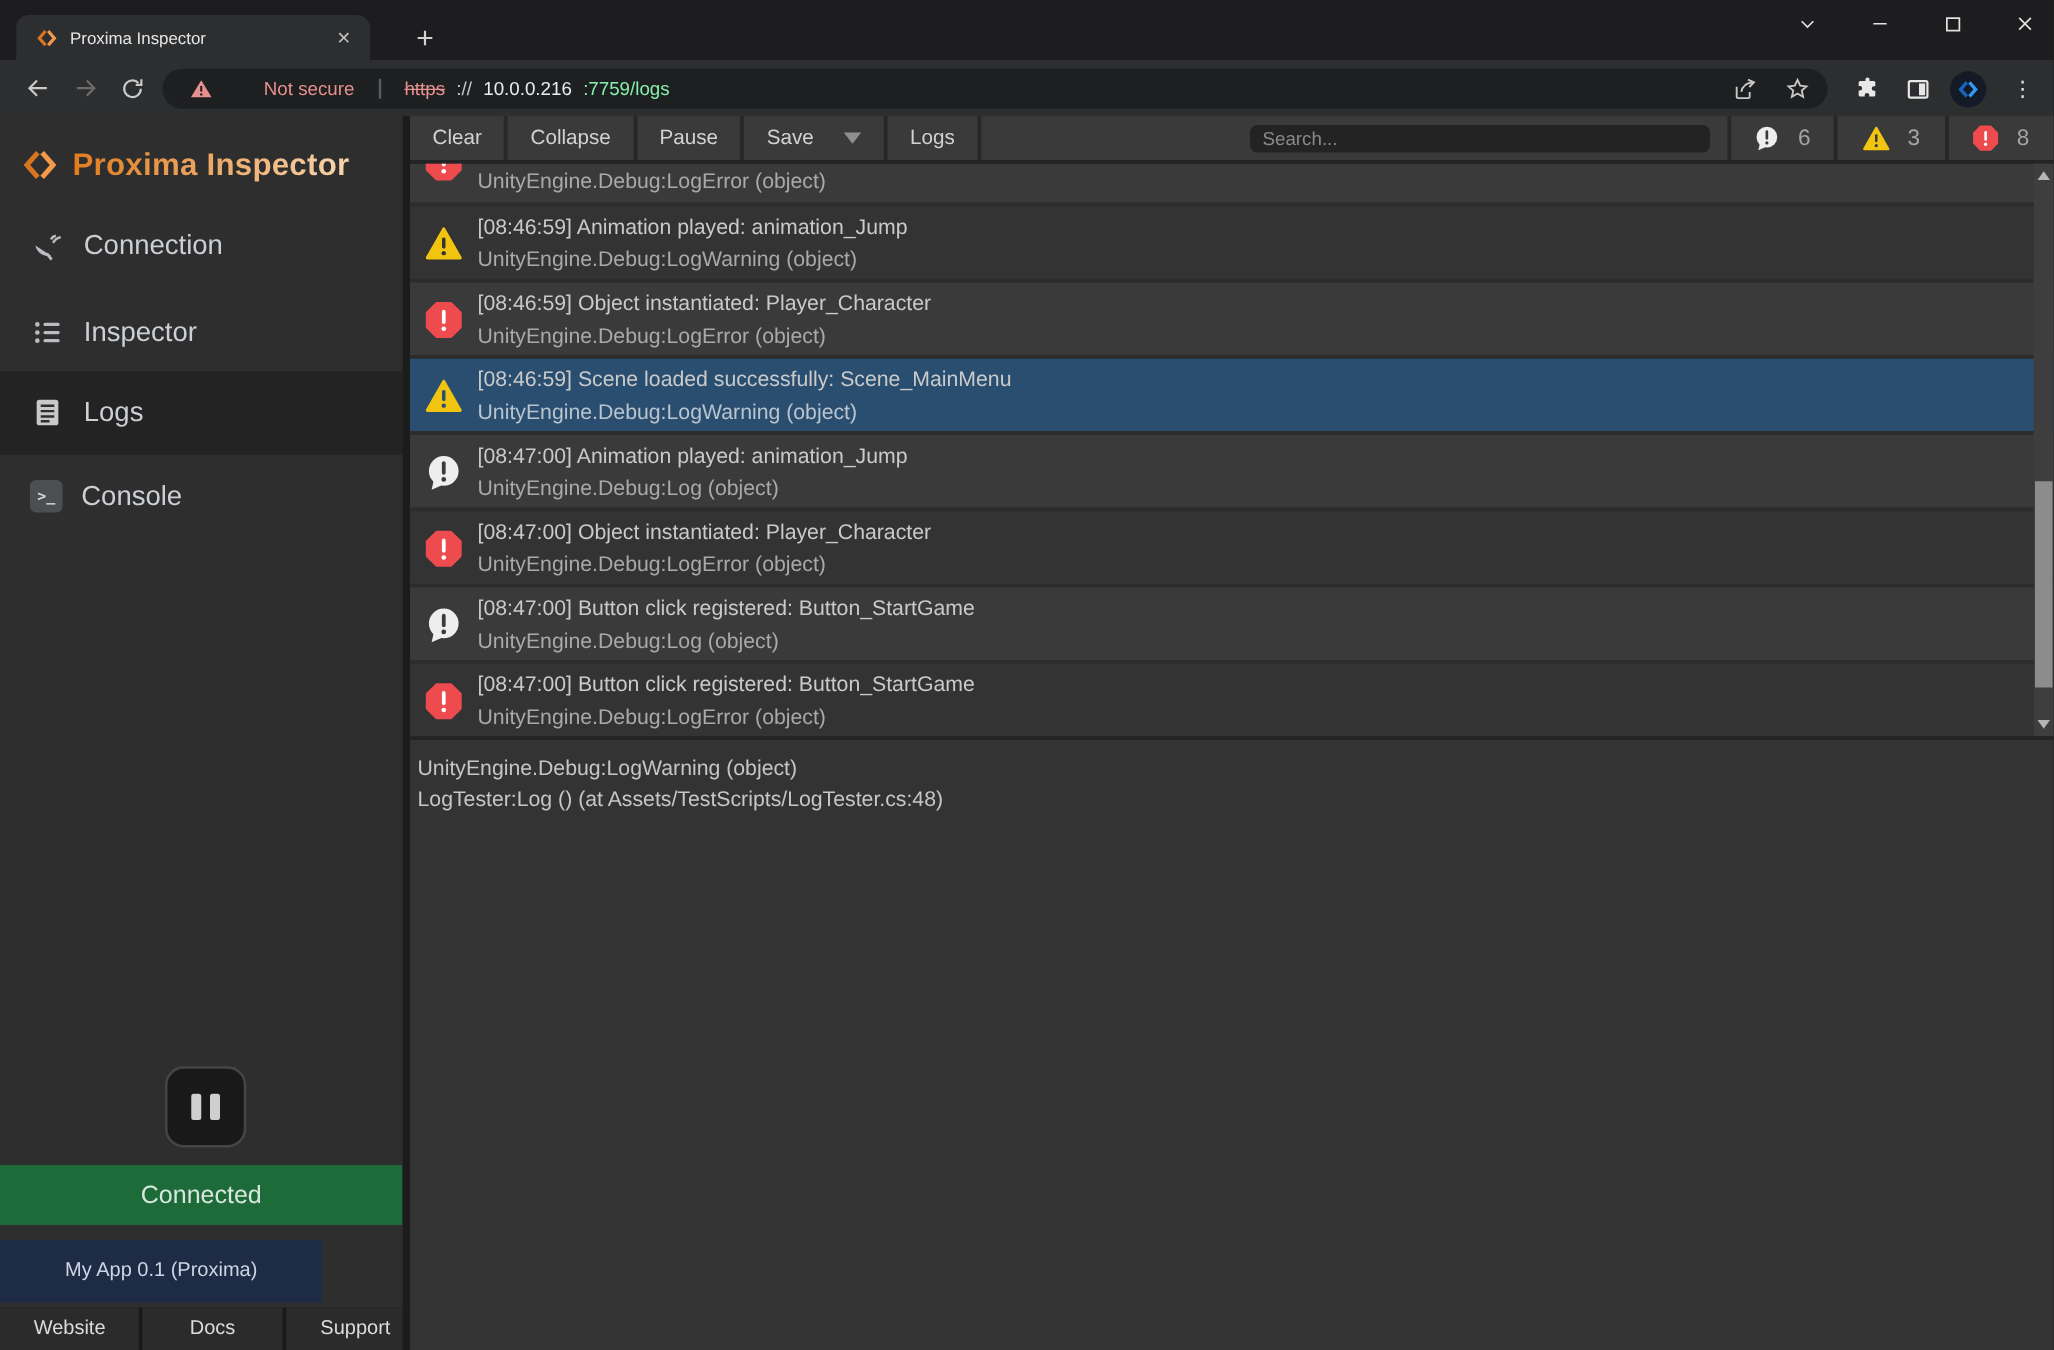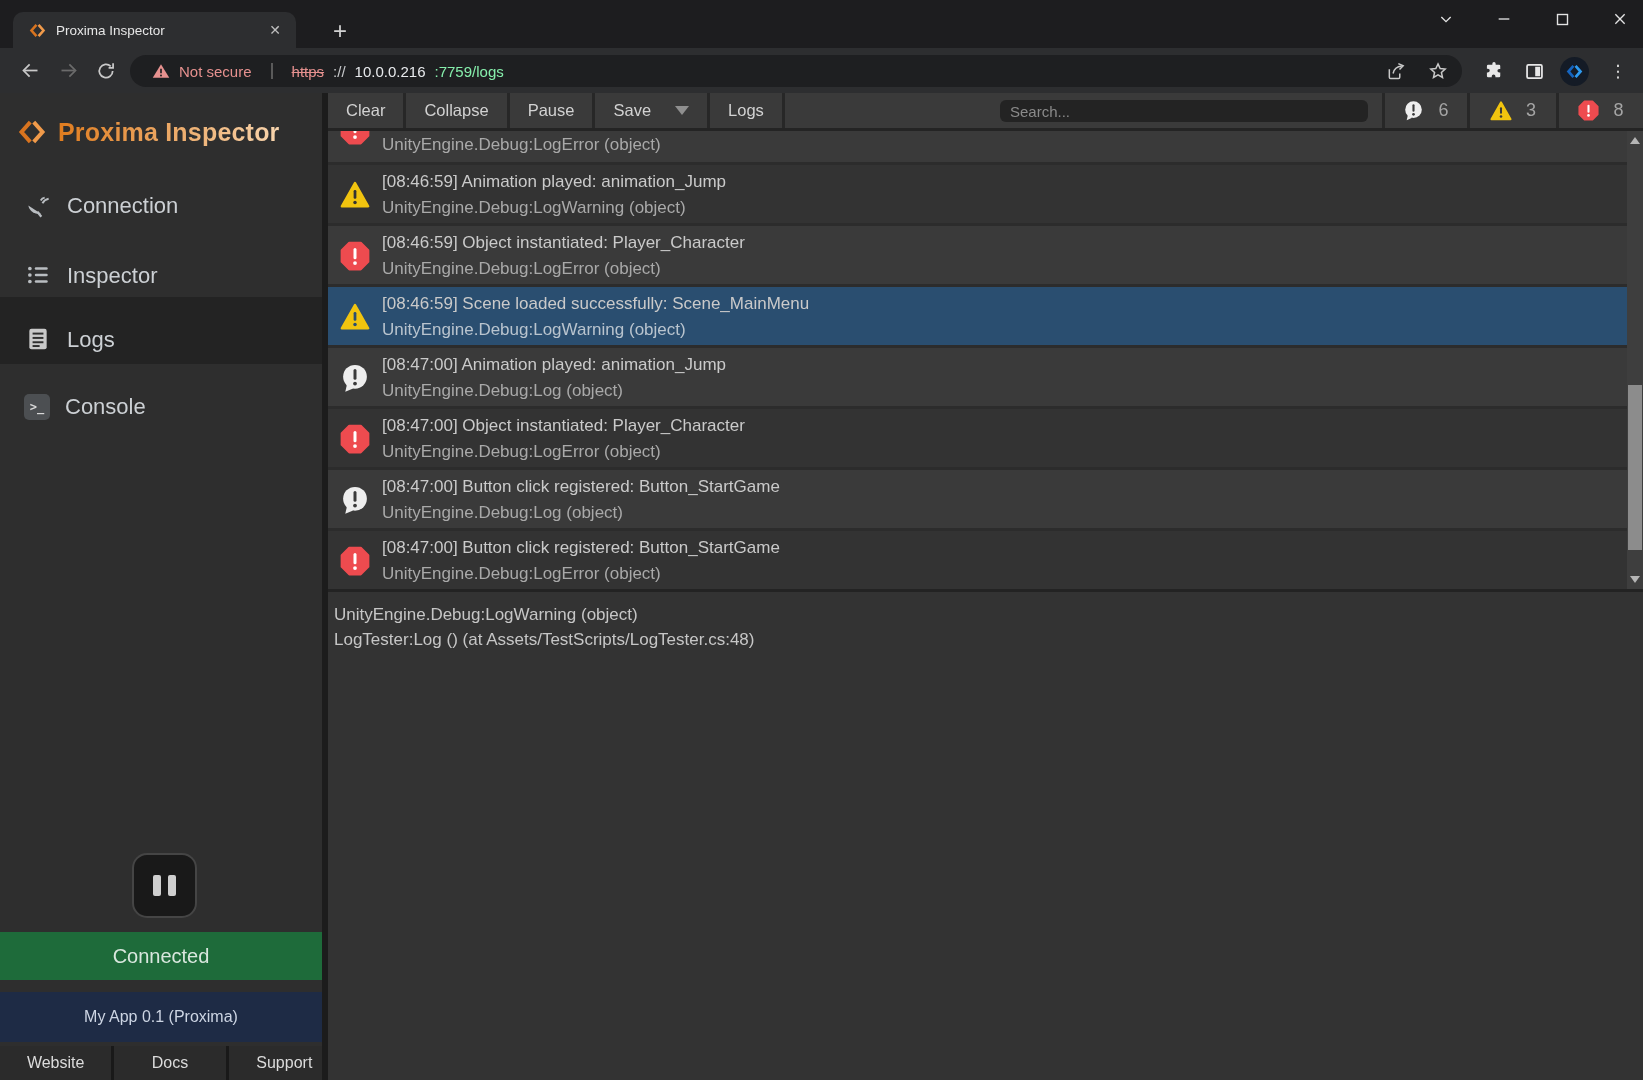--- a/index.html
+++ b/index.html
@@ -22,7 +22,7 @@
   .omnibox{position:absolute;left:130px;top:55px;width:1332px;height:32px;border-radius:16px;background:#1e1f21;
     display:flex;align-items:center;padding:0 14px 0 22px;}
   .omni-left{display:flex;align-items:center;gap:9px;font-size:15px;flex:1;white-space:nowrap;}
-  .notsecure{color:#e6918f;}
+  .notsecure{color:#e6918f;margin-left:32px;}
   .omni-sep{display:inline-block;width:2px;height:16px;background:#5a5a5a;margin:0 10px;}
   .u-scheme{color:#e6918f;text-decoration:line-through;}
   .u-mid{color:#c8cacc;}

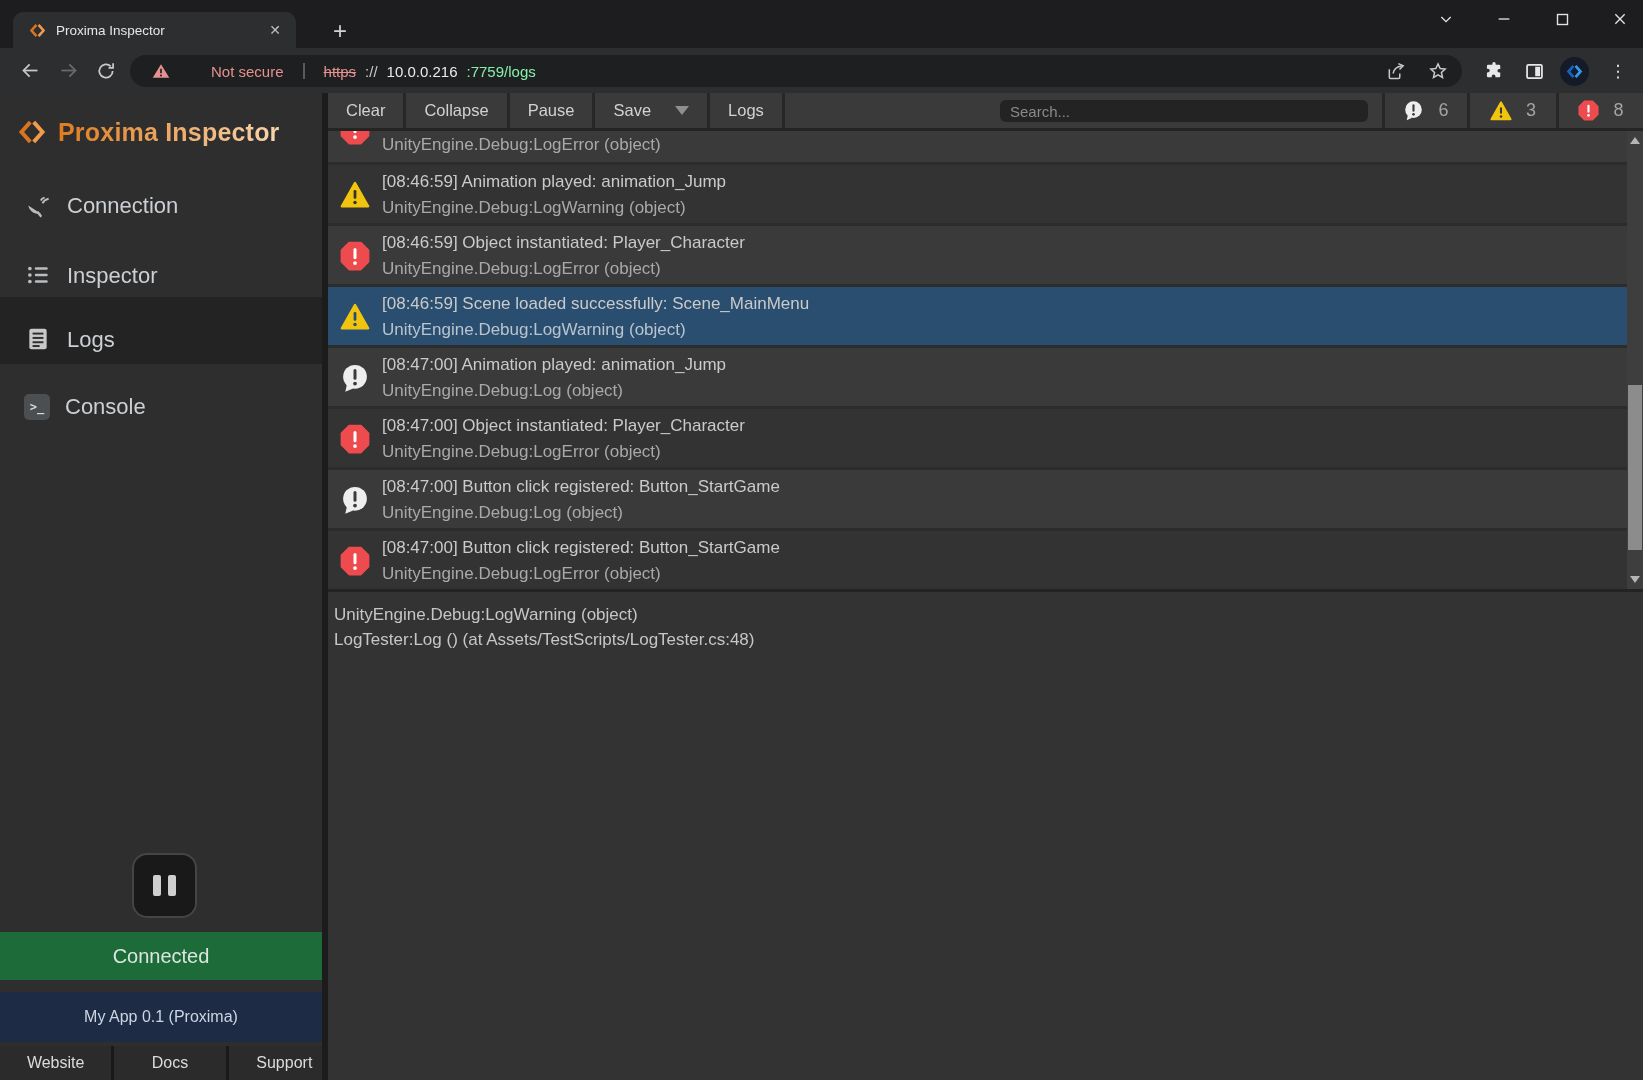--- a/index.html
+++ b/index.html
@@ -43,7 +43,7 @@
   .logo{position:absolute;left:18px;top:15px;height:48px;display:flex;align-items:center;gap:12px;}
   .logo-text{font-size:25px;font-weight:700;letter-spacing:.2px;
     background:linear-gradient(90deg,#e07c1e,#f8d5ae);-webkit-background-clip:text;background-clip:text;color:transparent;}
-  .side-item{position:absolute;left:0;width:322px;height:46px;display:flex;align-items:flex-end;gap:15px;padding-left:24px;}
+  .side-item{position:absolute;left:0;width:322px;height:46px;display:flex;align-items:center;gap:15px;padding-left:24px;}
   .side-item .lbl{font-size:22px;color:#ccd0d4;}
   .side-active{position:absolute;left:0;width:322px;height:67px;background:#232323;}
   .icon-box{width:28px;height:28px;display:flex;align-items:center;justify-content:center;flex:0 0 28px;}

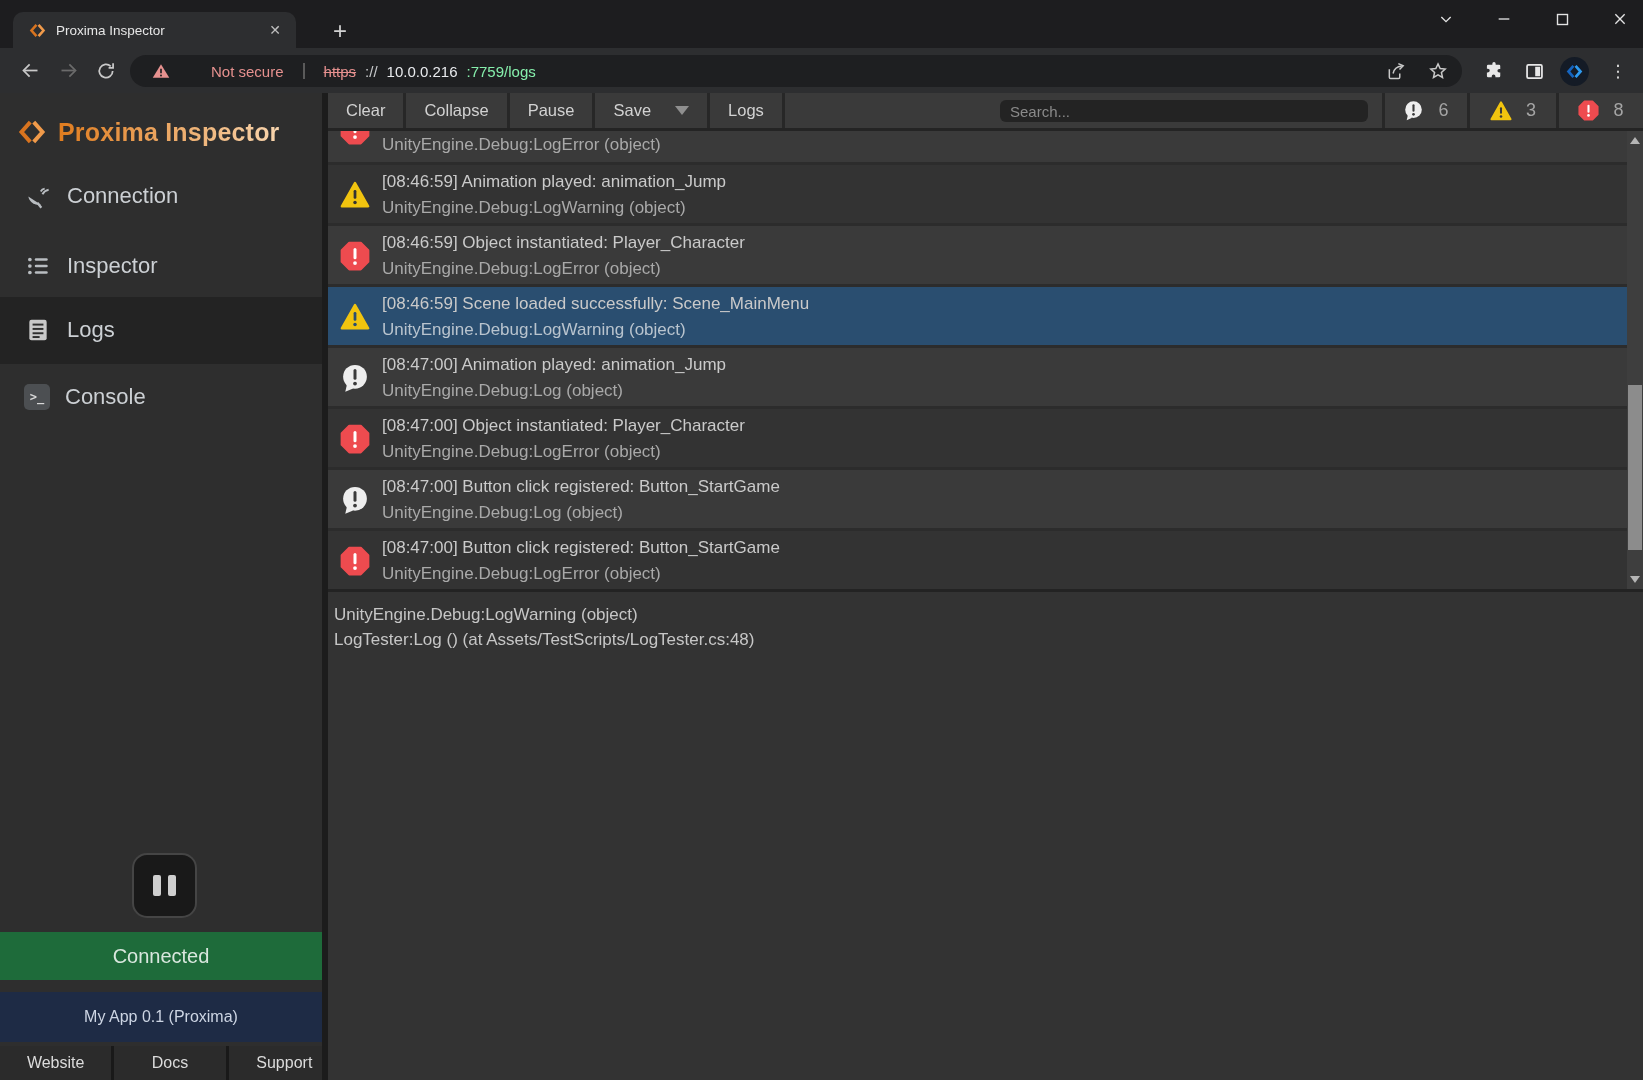--- a/index.html
+++ b/index.html
@@ -54,7 +54,7 @@
   .pause-bar{width:8px;height:21px;background:#cfcfcf;border-radius:2px;}
   .status-bar{position:absolute;left:0;top:839px;width:322px;height:48px;background:#1e6b3a;
     display:flex;align-items:center;justify-content:center;font-size:20px;color:#d9e7de;}
-  .appinfo-bar{position:absolute;left:0;top:899px;width:322px;height:50px;background:#1e2b45;
+  .appinfo-bar{position:absolute;left:0;top:899px;width:258px;height:50px;background:#1e2b45;
     display:flex;align-items:center;justify-content:center;font-size:16px;color:#cdd5e3;}
   .side-footer{position:absolute;left:0;top:953px;width:340px;height:34px;background:#191919;display:flex;gap:3px;justify-content:space-between;}
   .foot-link{flex:1;background:#2b2b2b;display:flex;align-items:center;justify-content:center;

